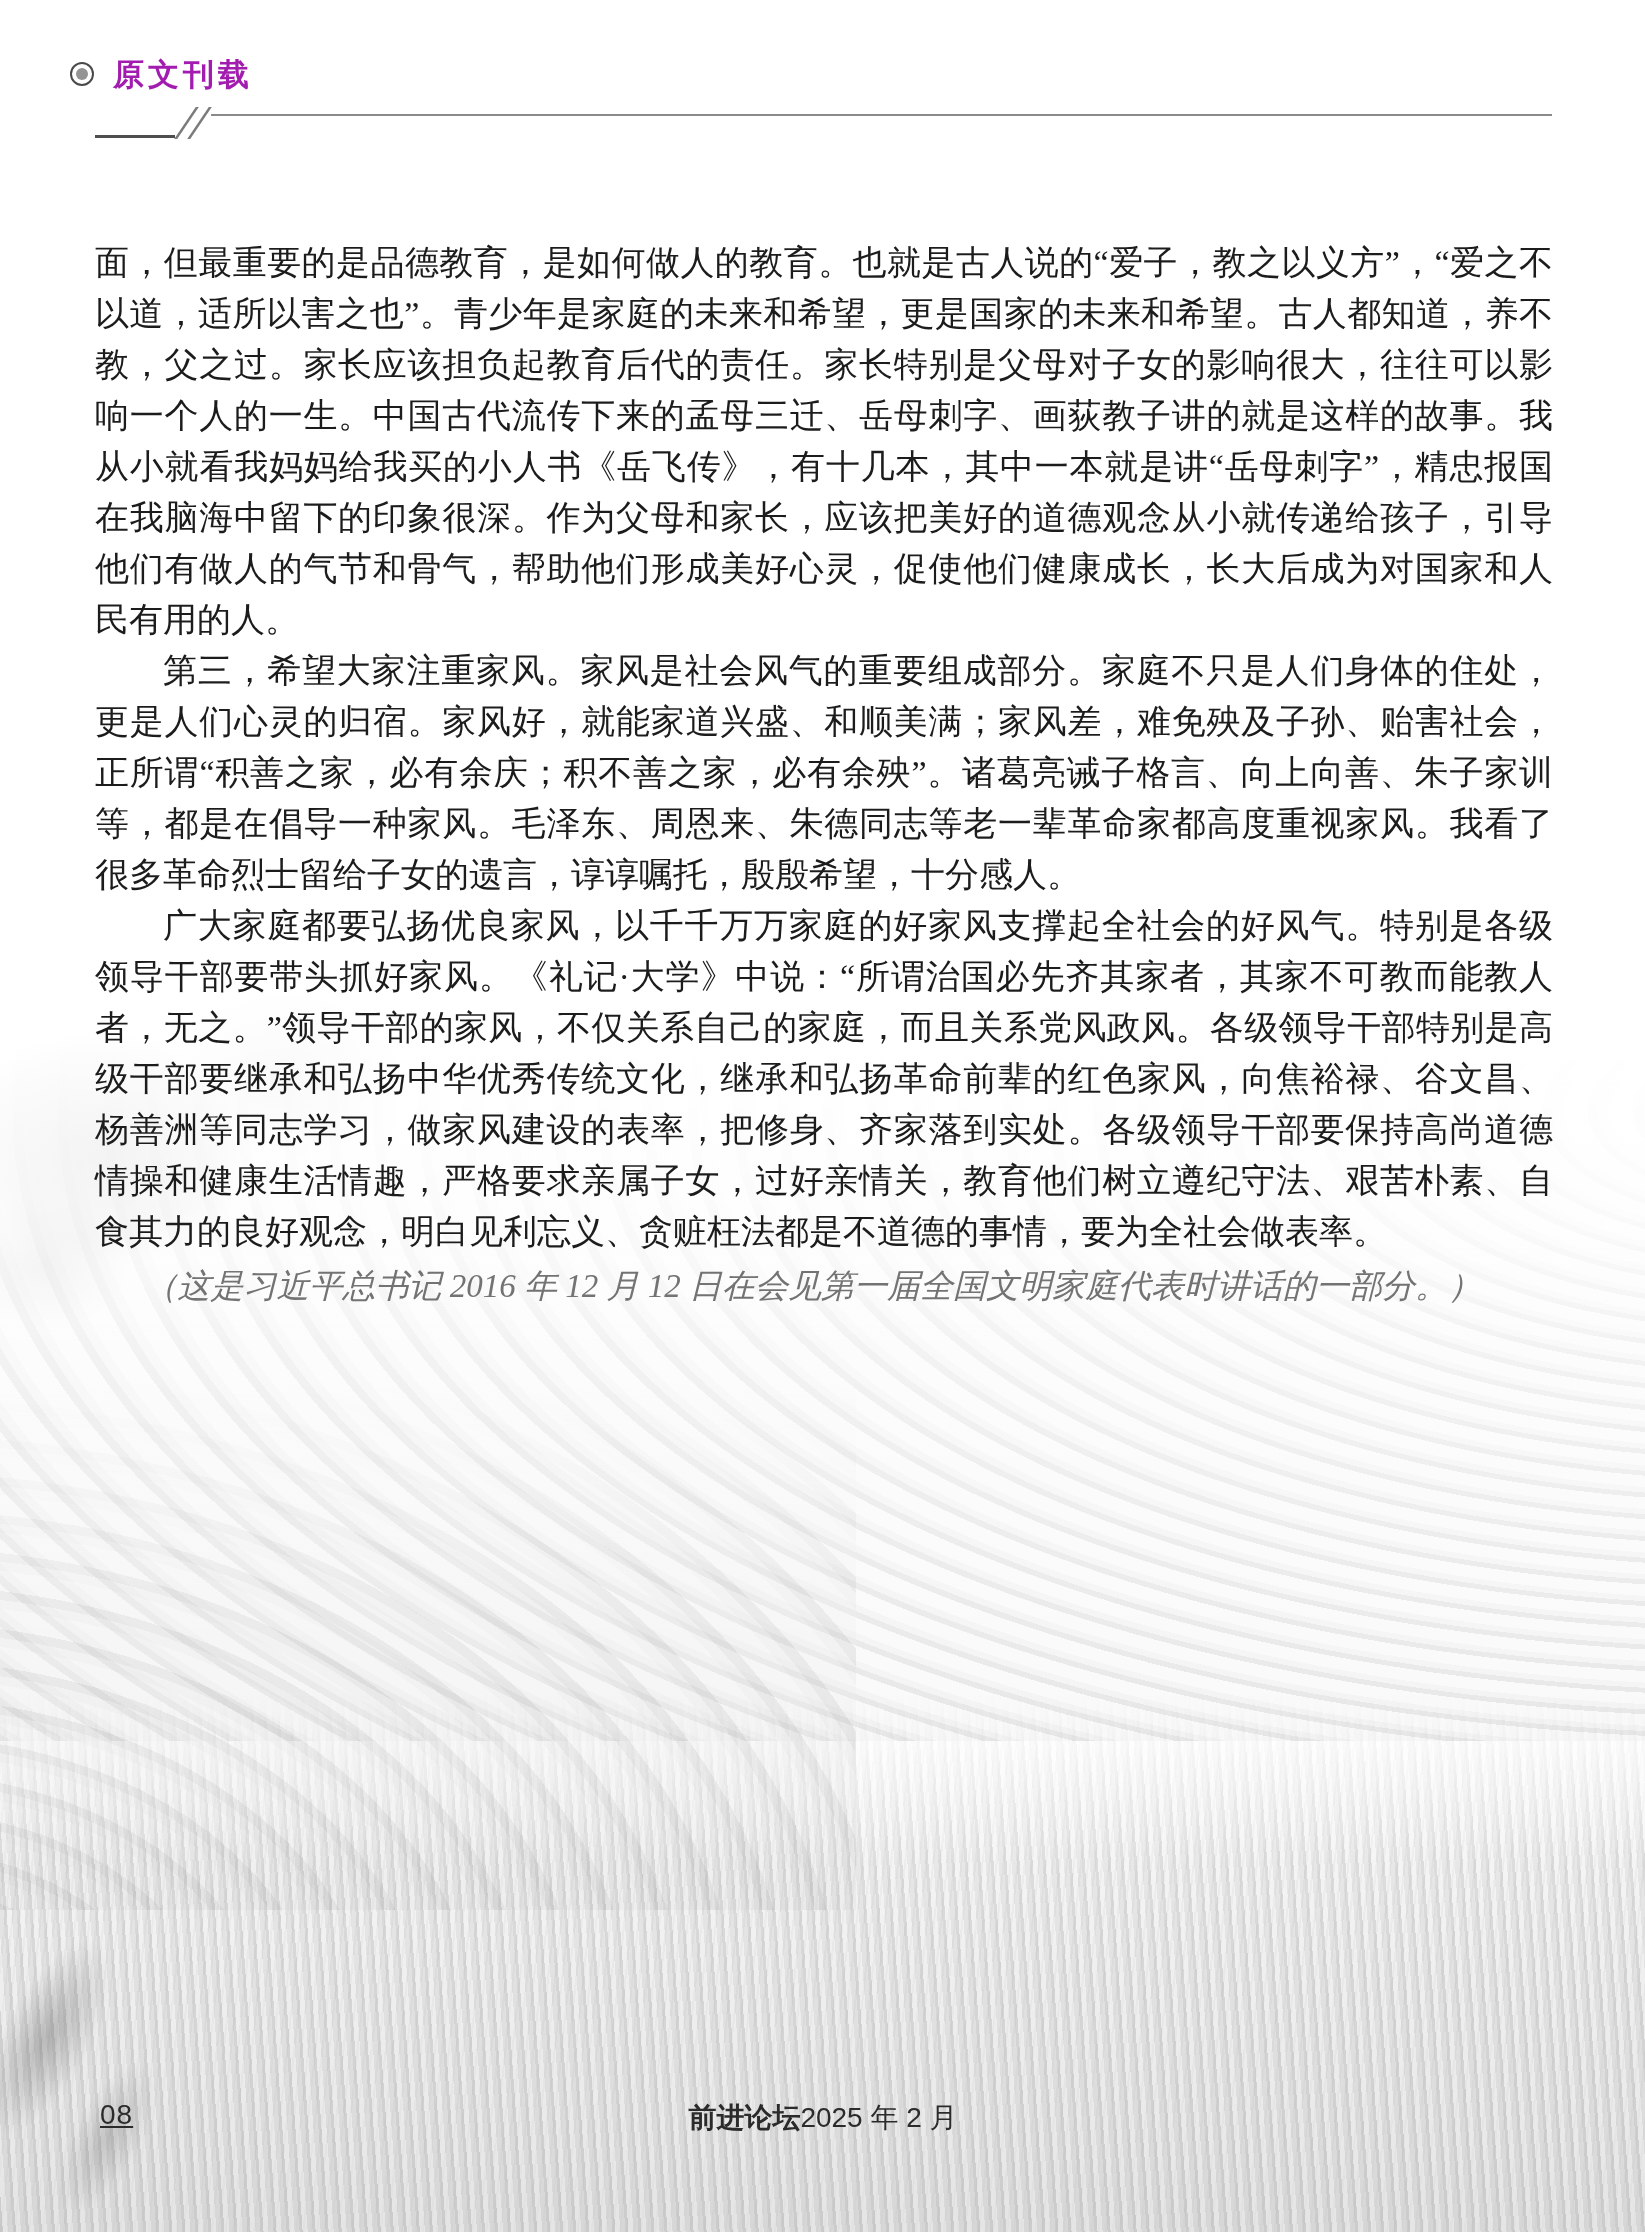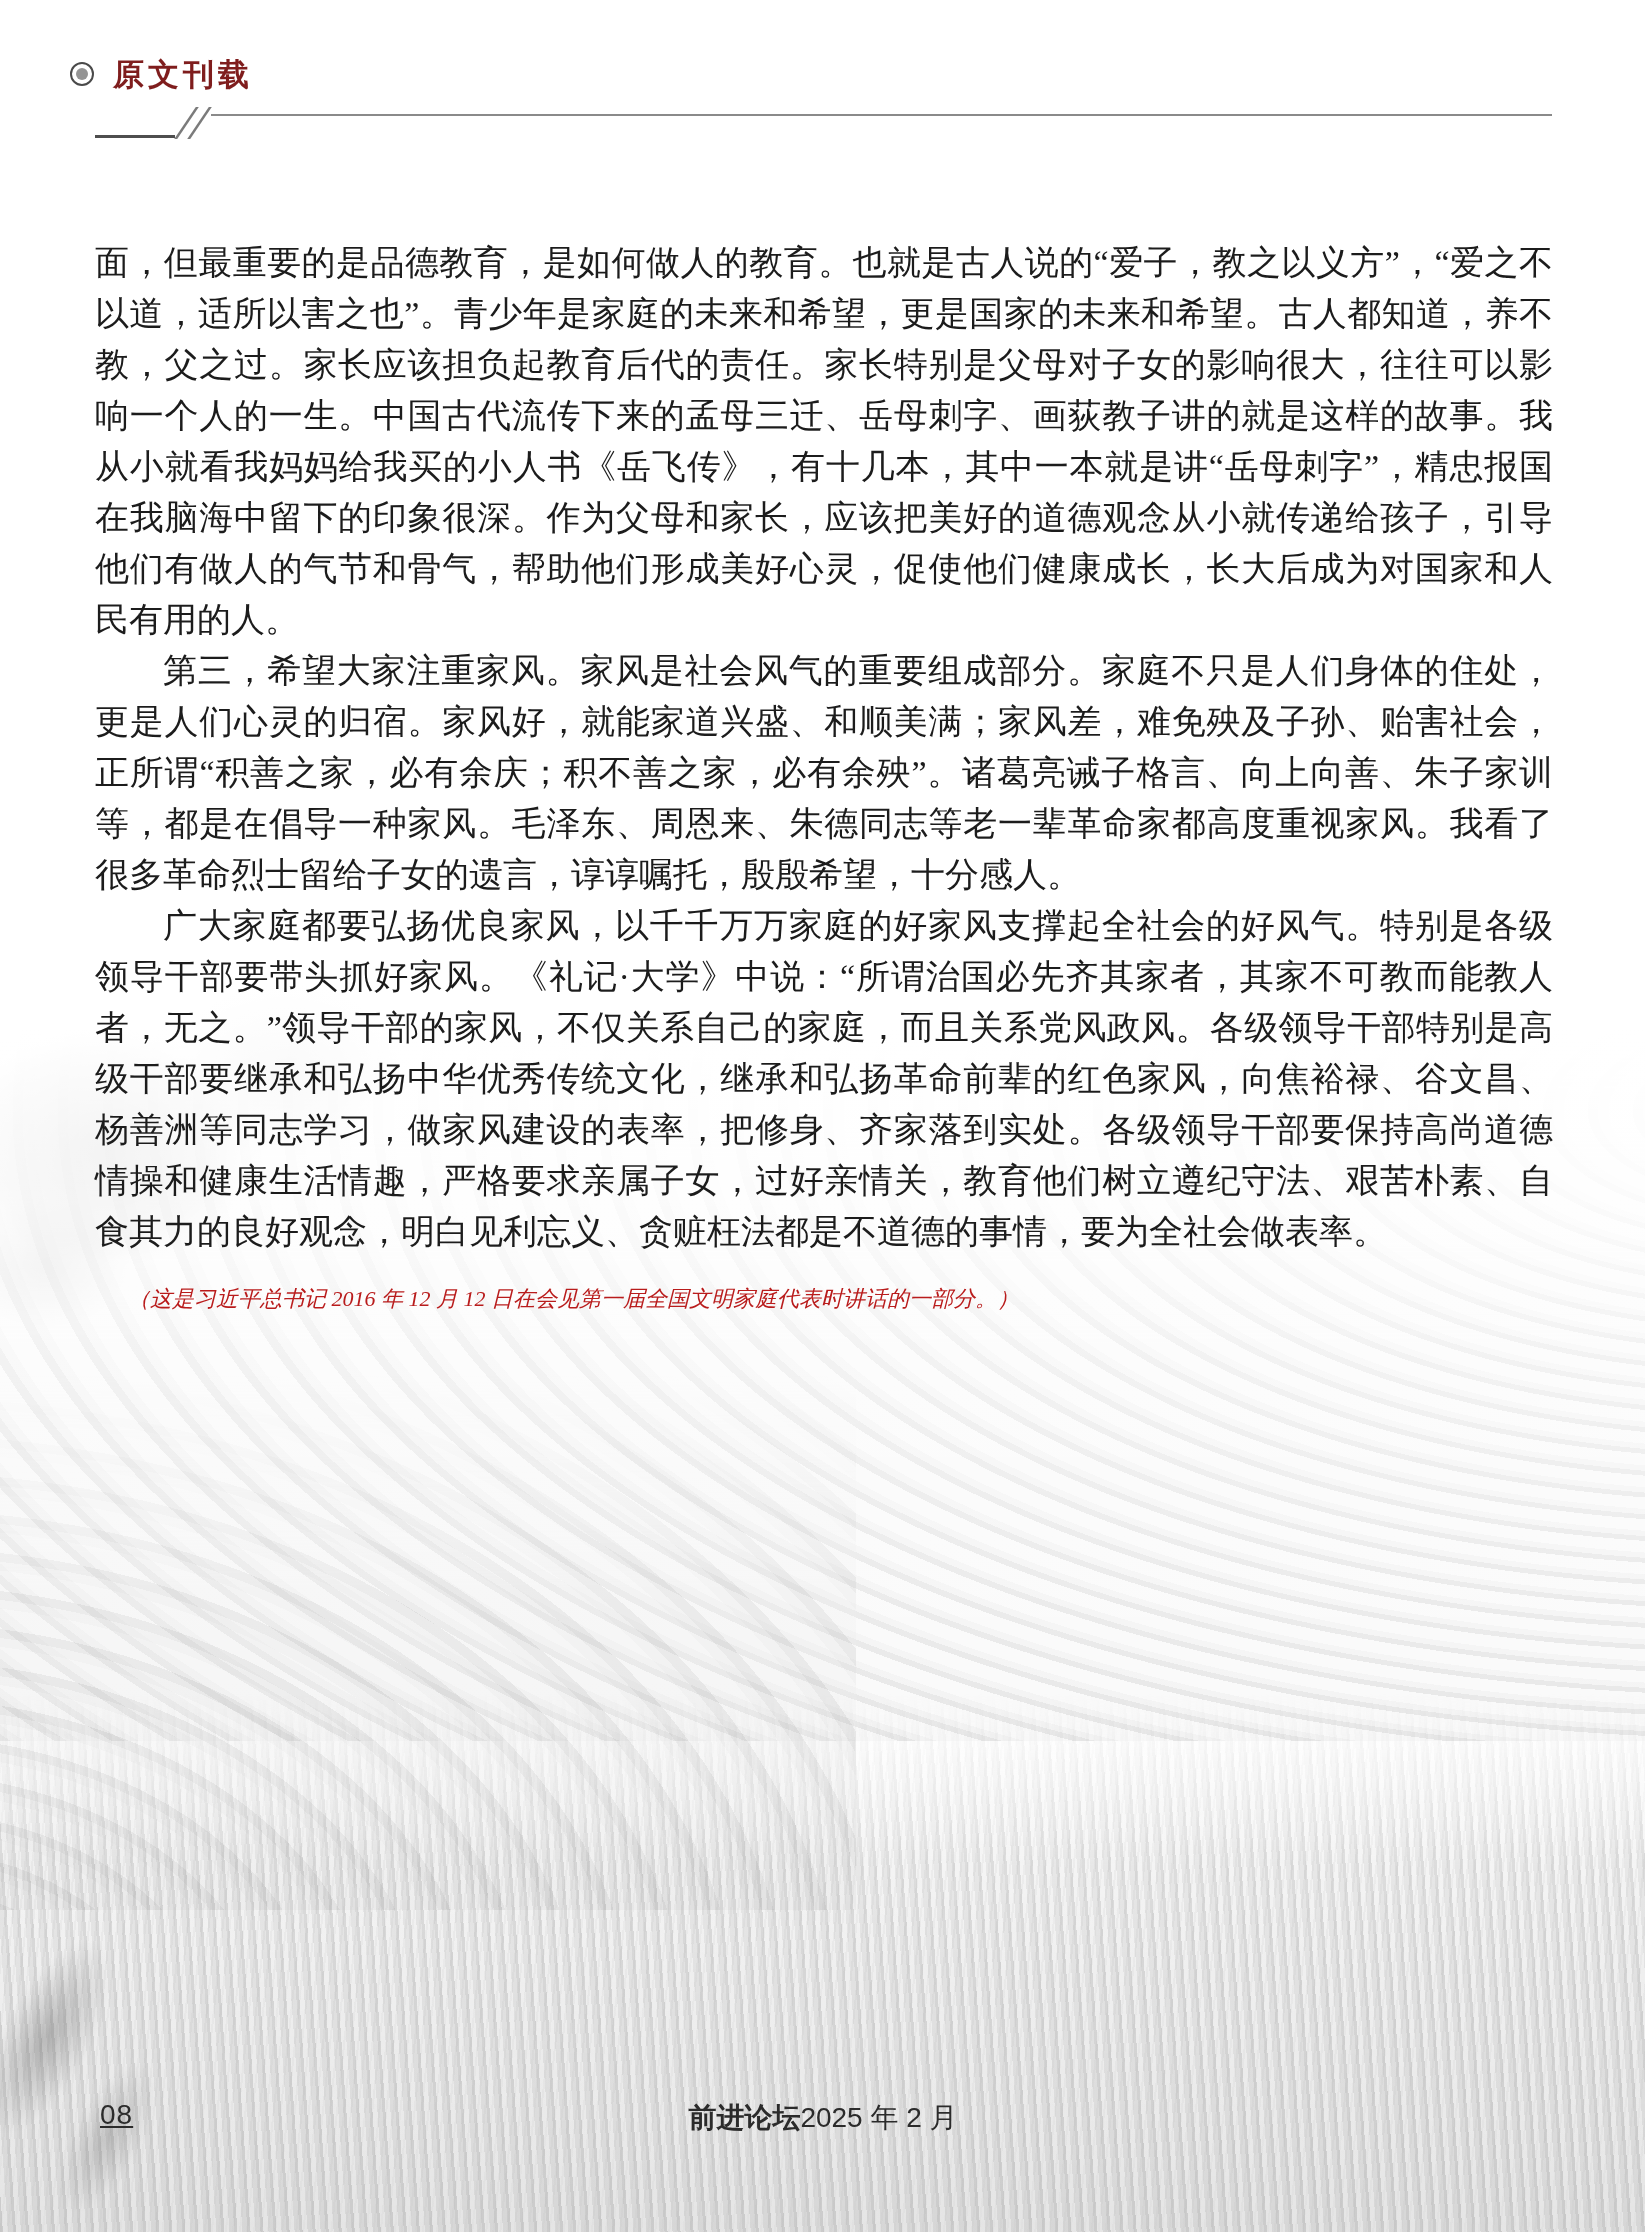--- a/index.html
+++ b/index.html
@@ -76,7 +76,7 @@
   .section-title{
     position:absolute;left:113px;top:54px;
     font-family:"Liberation Sans","DejaVu Sans",sans-serif;
-    font-weight:bold;font-size:31px;letter-spacing:4px;color:#7f1d1d;
+    font-weight:bold;font-size:31px;letter-spacing:4px;color:#a21caf;
   }
   .rule-short{position:absolute;left:95px;top:135px;width:80px;height:3px;background:#4e4e4e;}
   .slash{position:absolute;top:107px;width:3px;height:32px;background:#7b7b7b;transform:skewX(-34deg);}

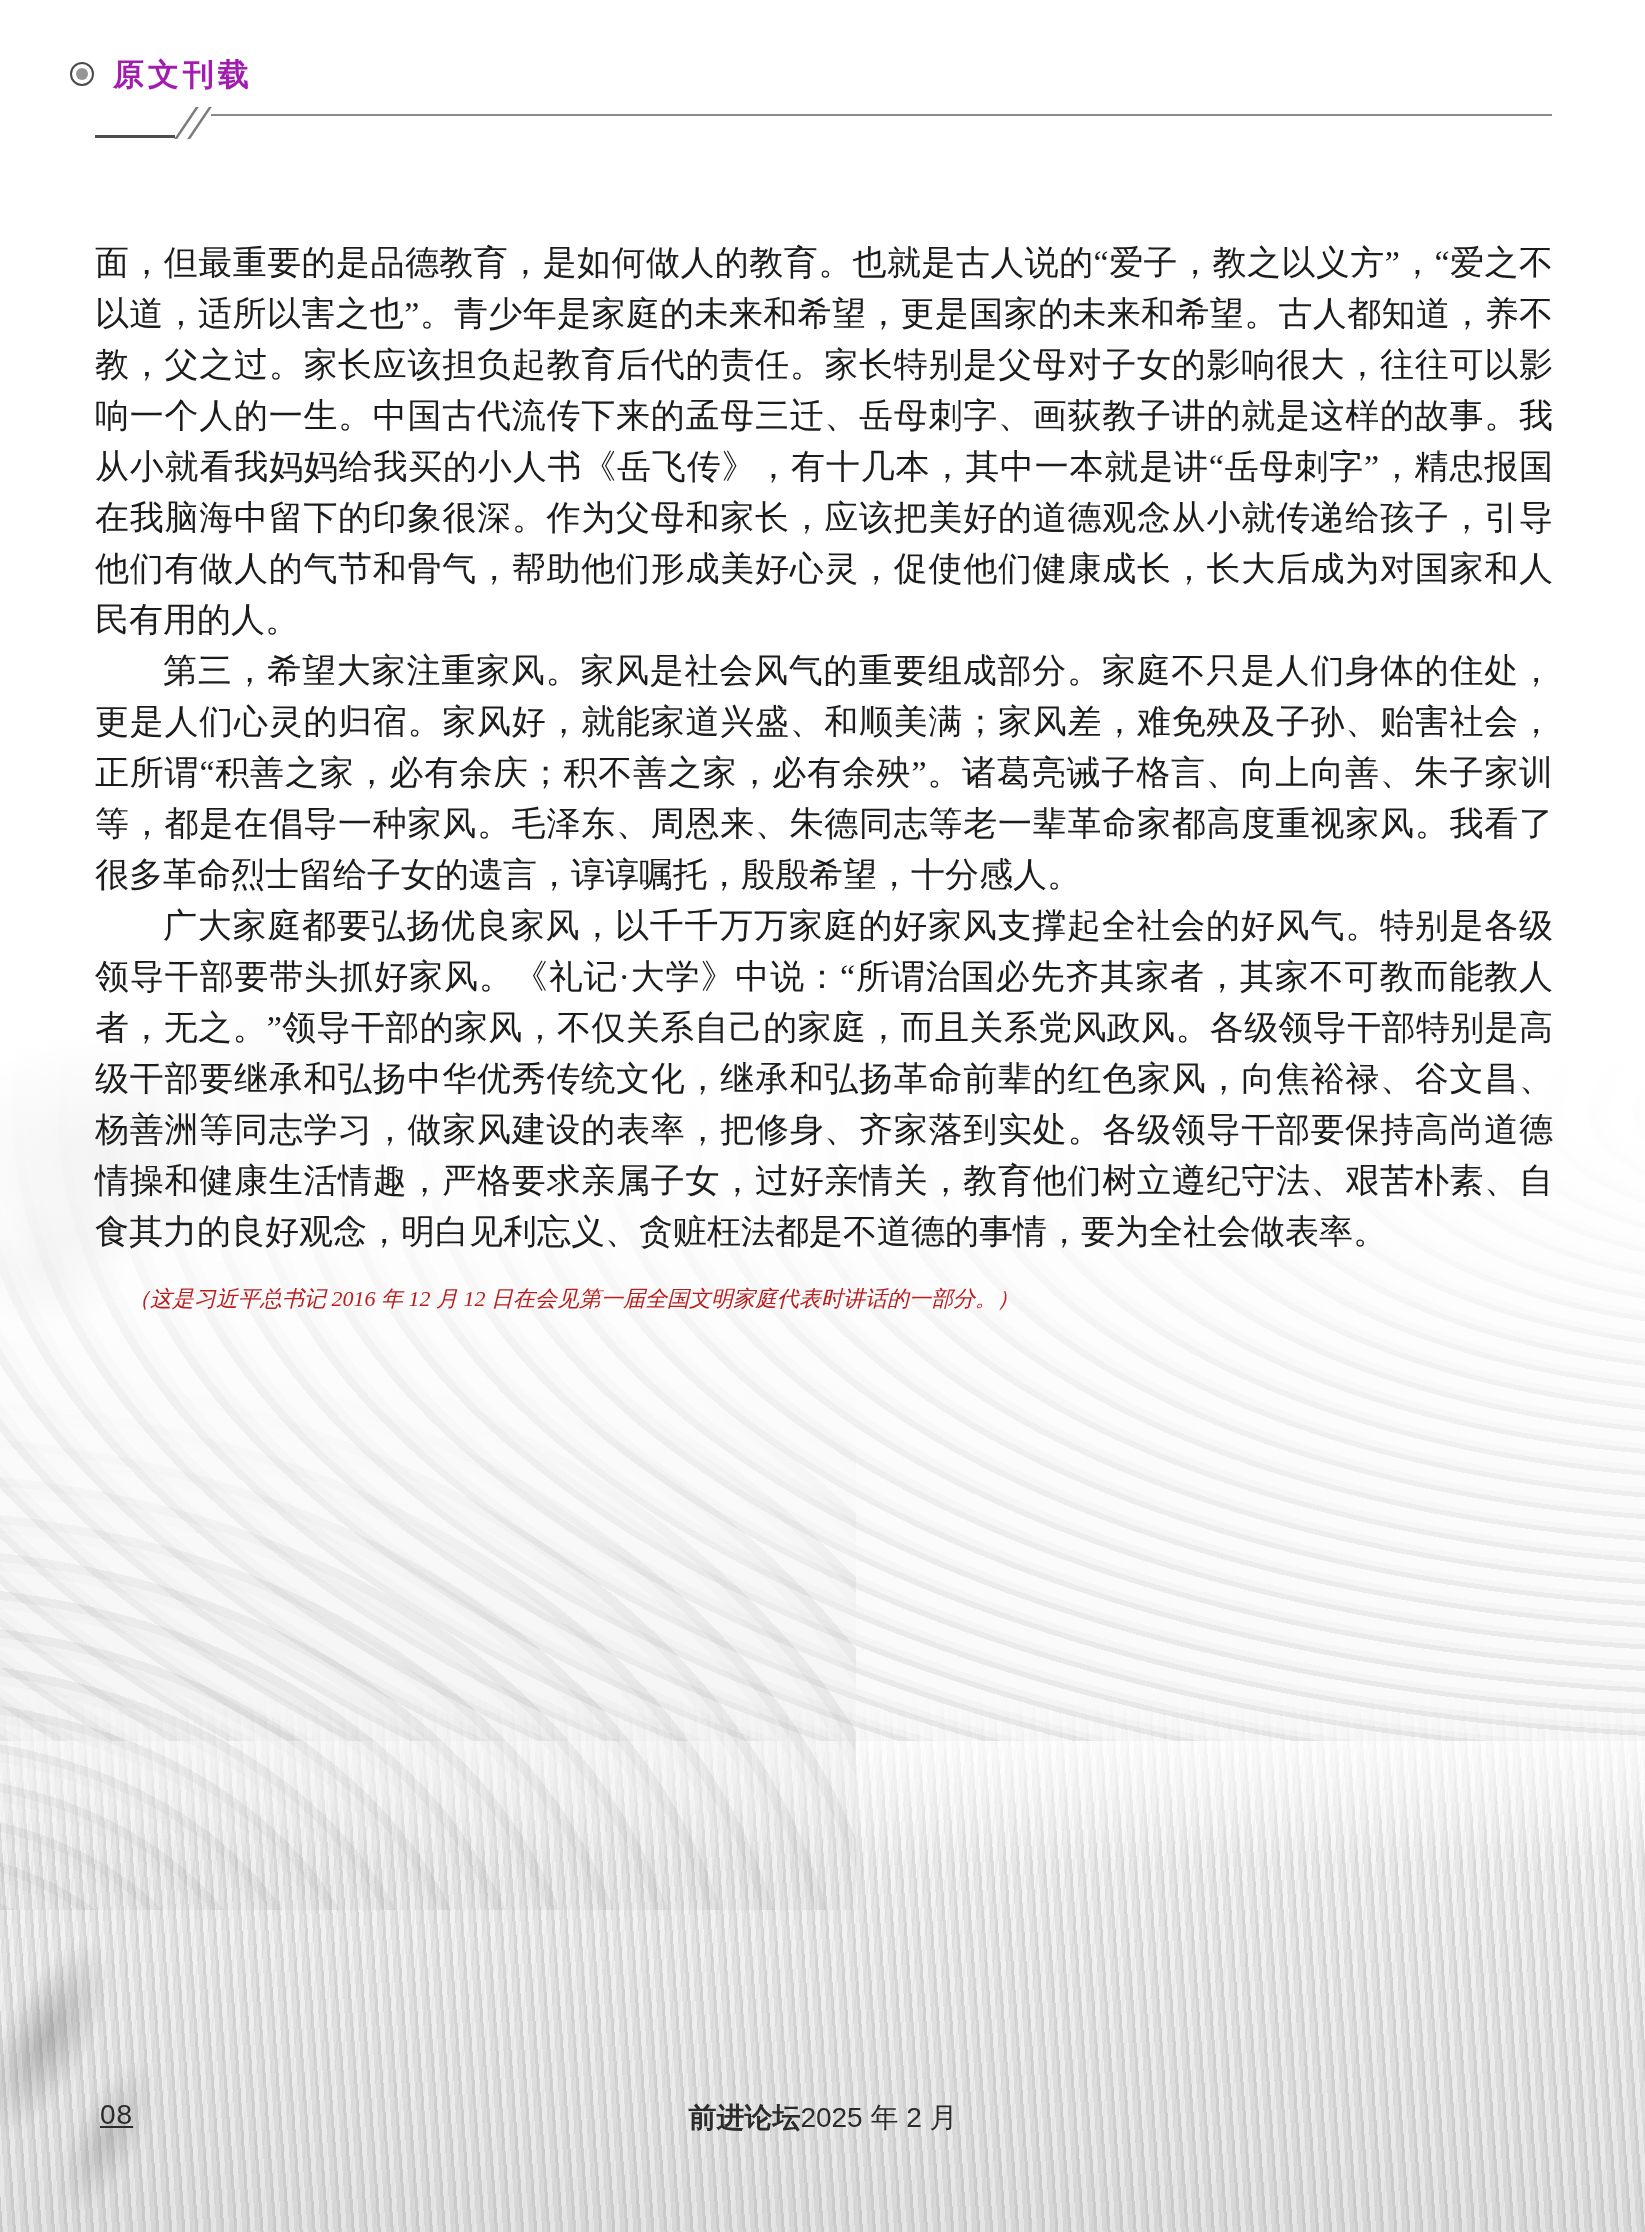--- a/index.html
+++ b/index.html
@@ -93,7 +93,7 @@
   .article p{margin:0;text-indent:2em;}
   .article p.no-indent{text-indent:0;margin-top:42px;}
   .article p.closing{
-    font-style:italic;font-size:22px;text-indent:1.5em;margin-top:16px;color:#b91c1c;
+    font-style:italic;font-size:33px;text-indent:1.5em;margin-top:4px;color:#737373;
   }
 
   

